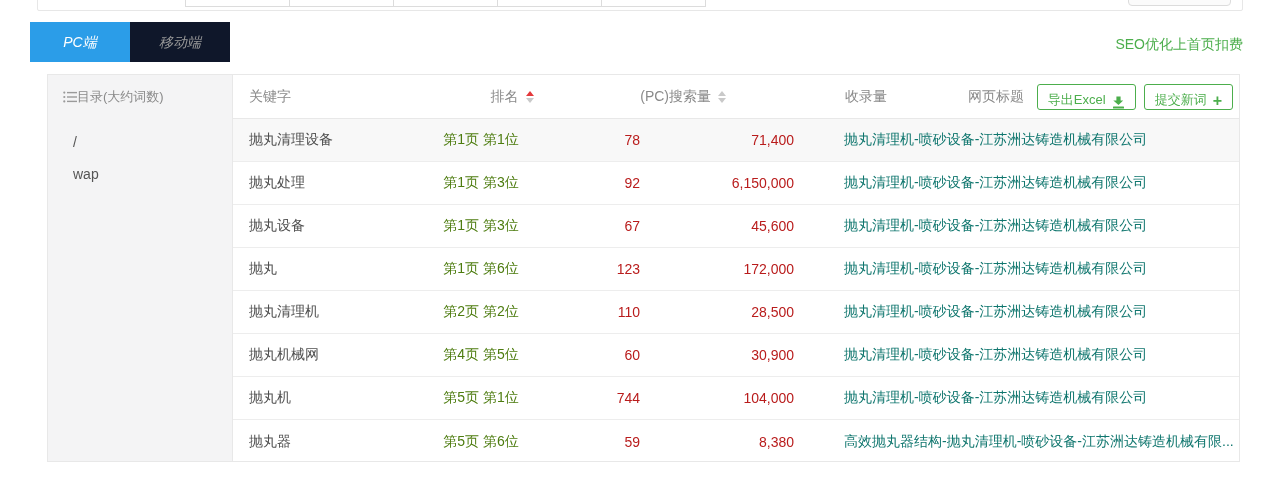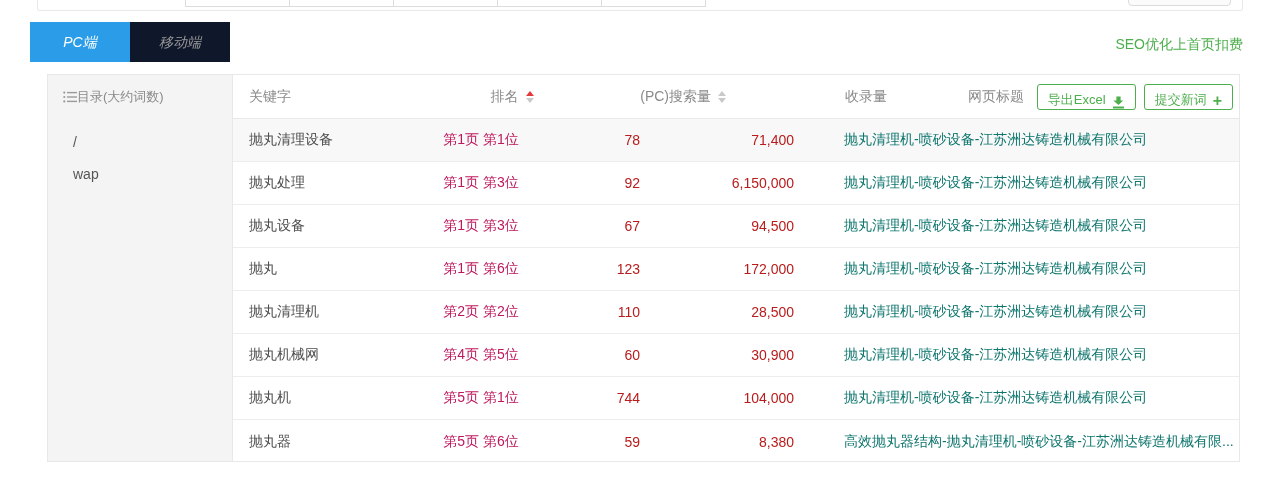--- a/index.html
+++ b/index.html
@@ -51,7 +51,7 @@
   .col-title { flex:1; padding-left:42px; white-space:nowrap; overflow:hidden; text-overflow:ellipsis; min-width:0; }
 
   .row .col-kw { color:#4f4f4f; }
-  .rank-link { color:#be185d; cursor:pointer; text-decoration:none; }
+  .rank-link { color:#4d7c0f; cursor:pointer; text-decoration:none; }
   .row .col-search, .row .col-index { color:#b91c1c; }
   .row .col-title { color:#0f766e; }
 

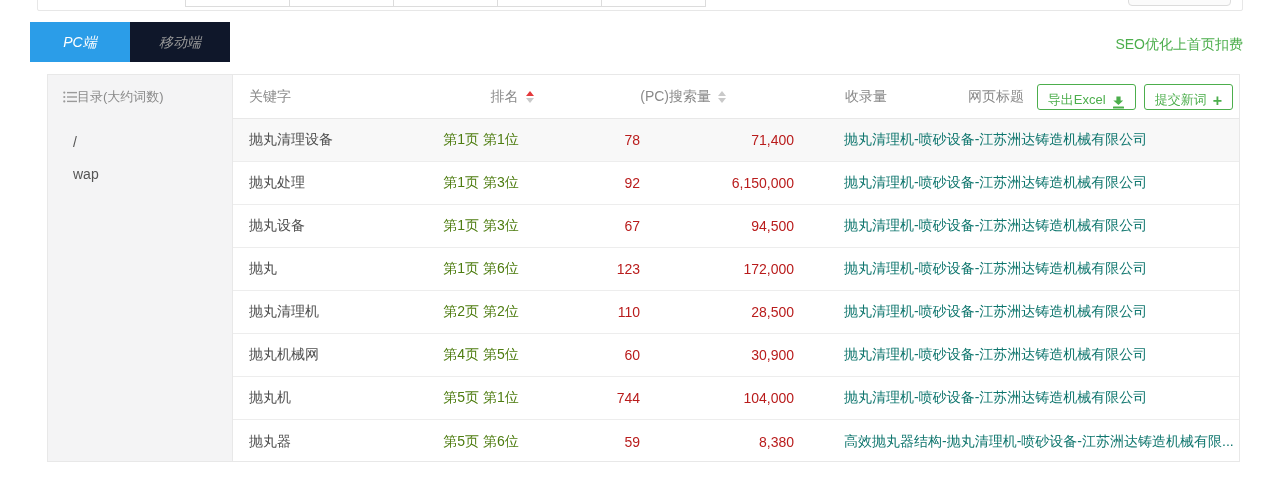--- a/index.html
+++ b/index.html
@@ -177,7 +177,7 @@
               <a class="rank-link">第1页 第3位</a>
             </div>
             <div class="col-search">67</div>
-            <div class="col-index">94,500</div>
+            <div class="col-index">45,600</div>
             <div class="col-title">抛丸清理机-喷砂设备-江苏洲达铸造机械有限公司</div>
           </div>
 

